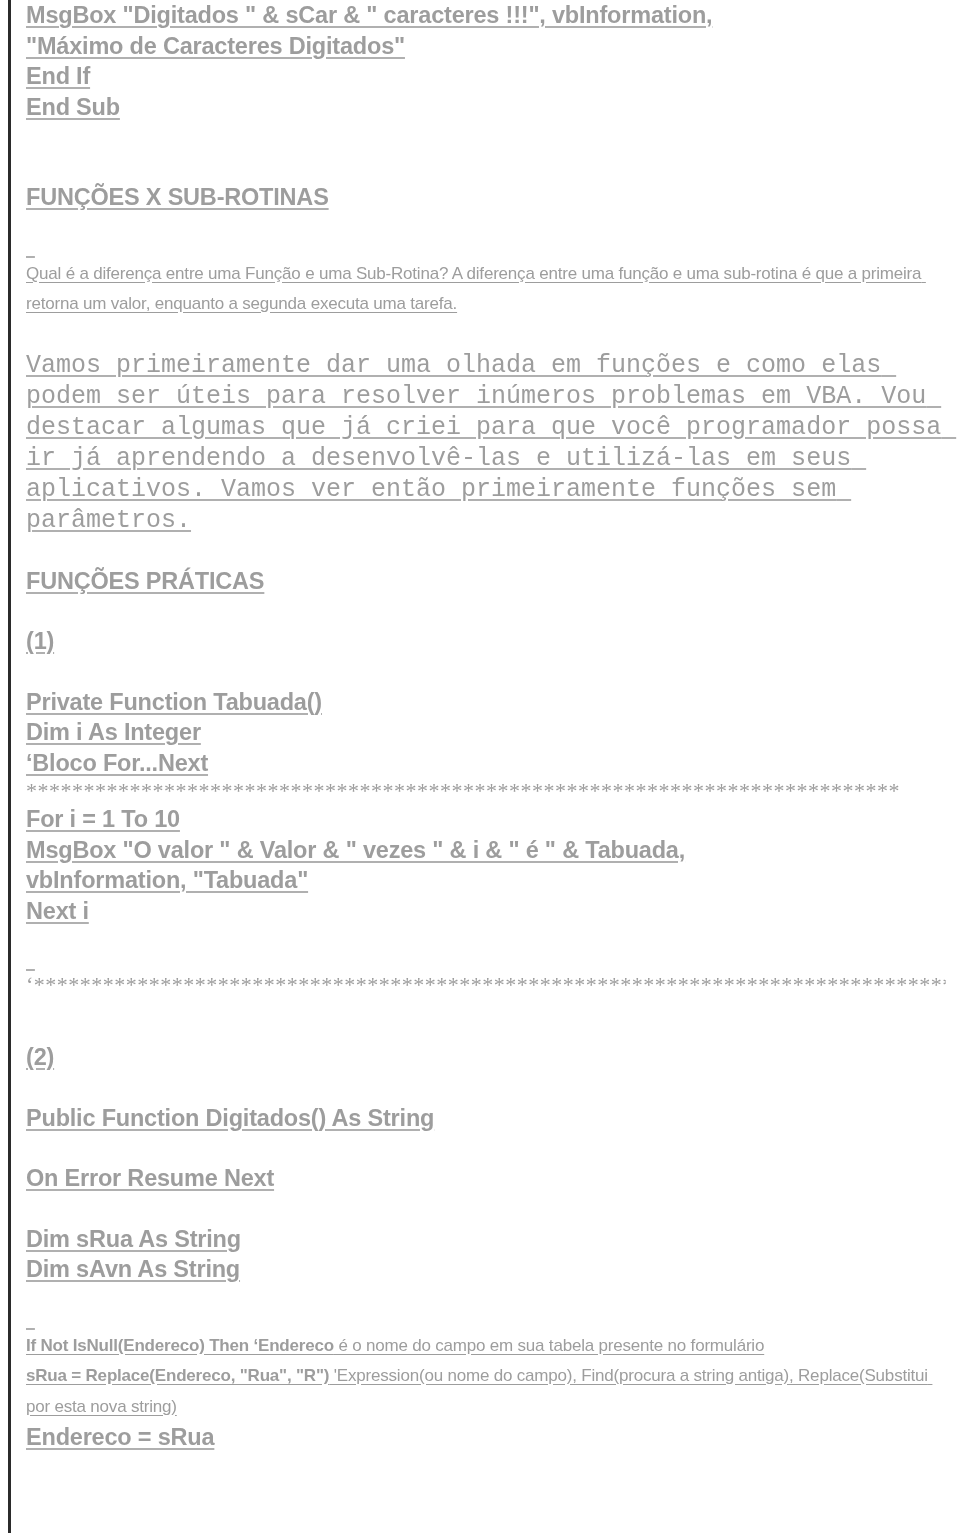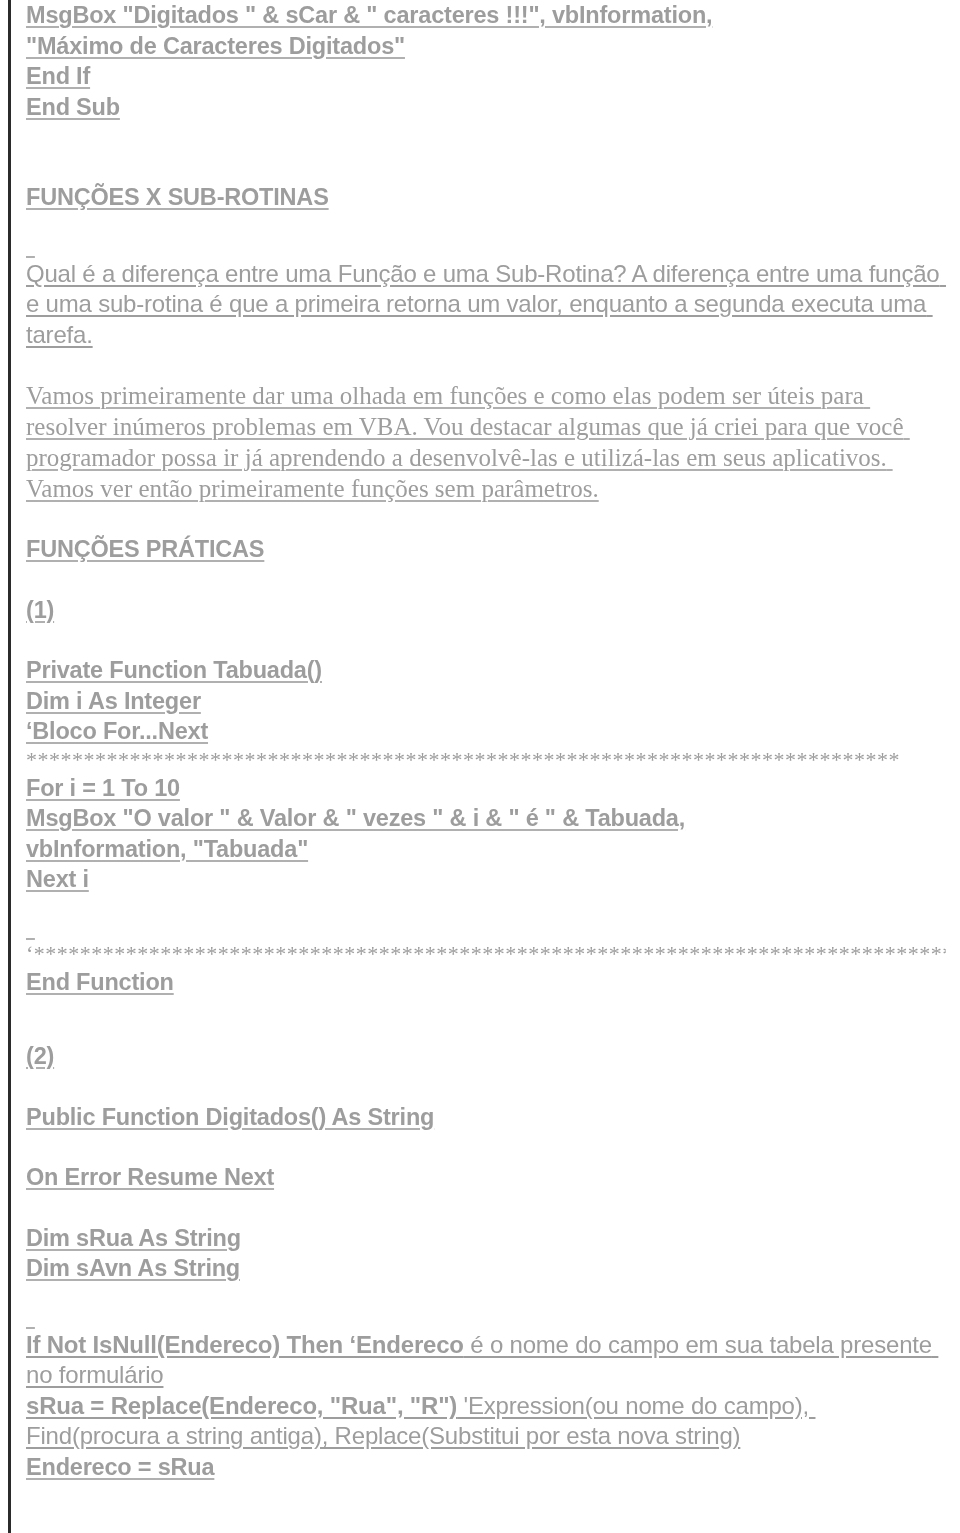--- a/index.html
+++ b/index.html
@@ -56,7 +56,7 @@
   .sans-r {
     font-family: "Liberation Sans", sans-serif;
     font-weight: normal;
-    font-size: 24px;
+    font-size: 17px;
     letter-spacing: -0.2px;
     text-decoration: underline;
   }

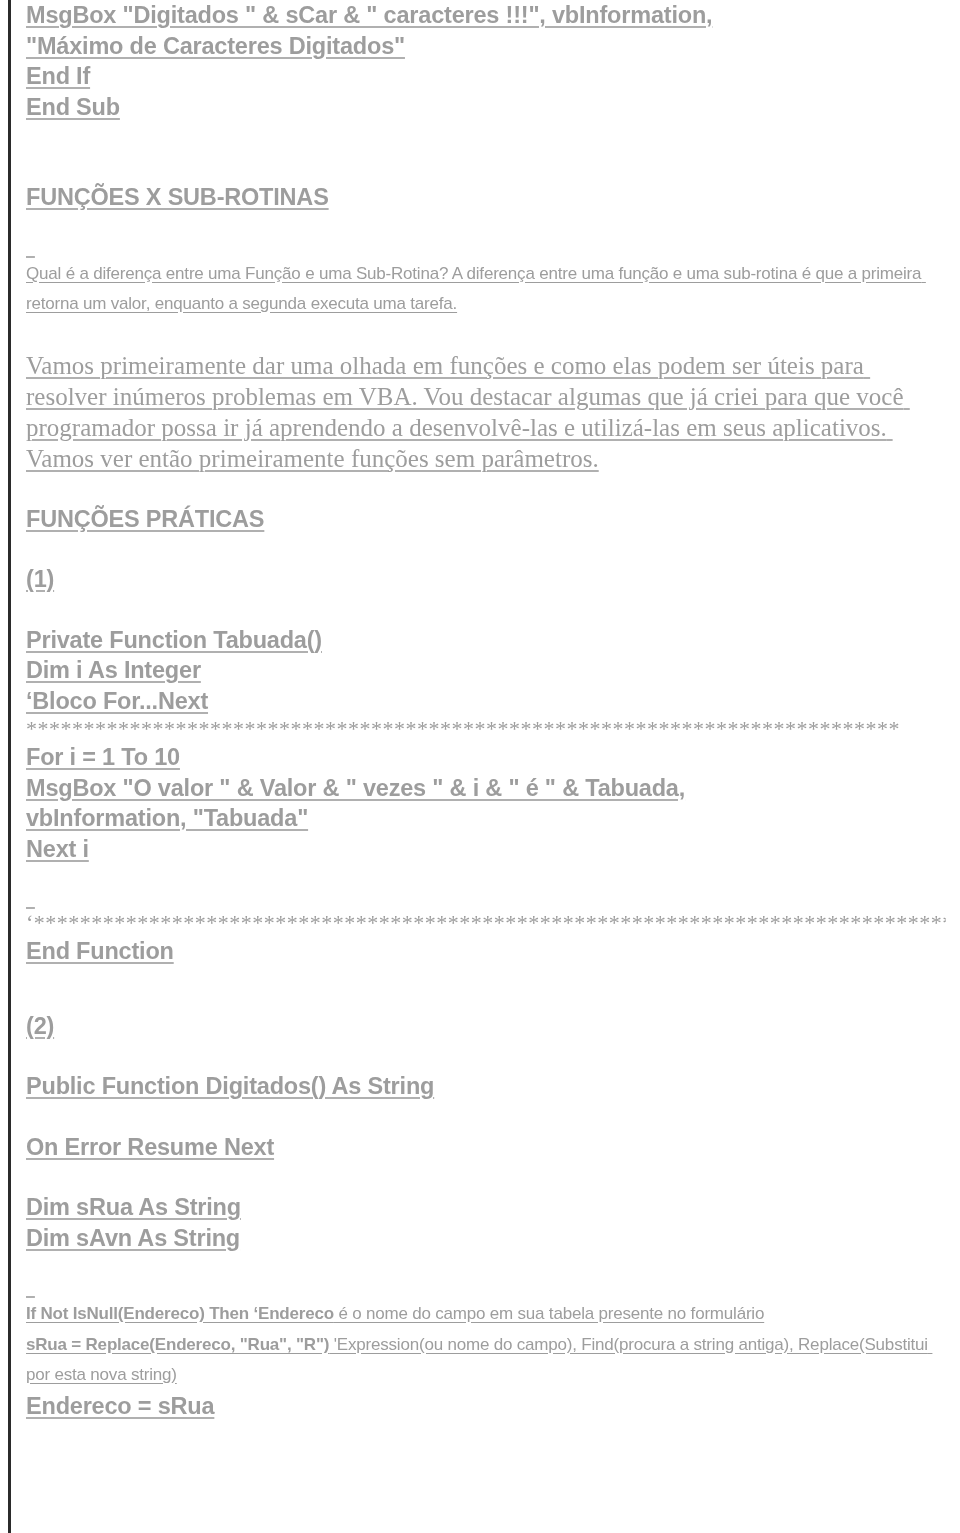--- a/index.html
+++ b/index.html
@@ -61,7 +61,7 @@
     text-decoration: underline;
   }
   .serif-r {
-    font-family: Liberation Serif, serif;
+    font-family: Liberation Mono, monospace;
     font-weight: normal;
     font-size: 25px;
     line-height: 31px;

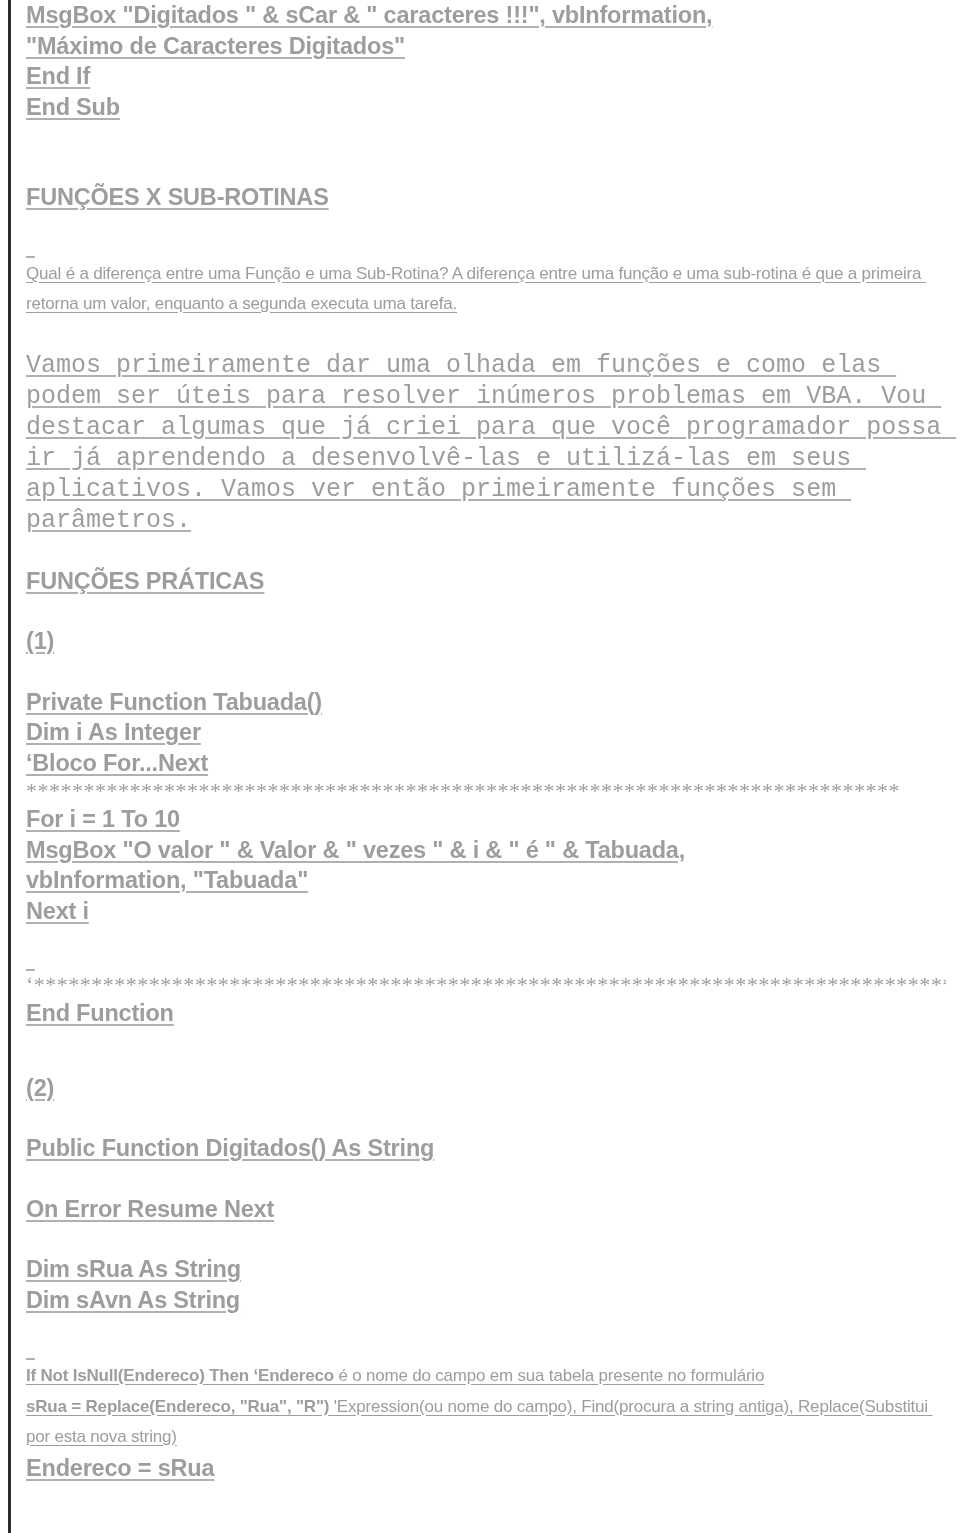--- a/index.html
+++ b/index.html
@@ -166,7 +166,6 @@
 
   <span class="stars">‘***********************************************************************************</span>
 
-  <span class="ln sans-b">End Function</span>
 
   <div class="gap-lg"></div>
 

